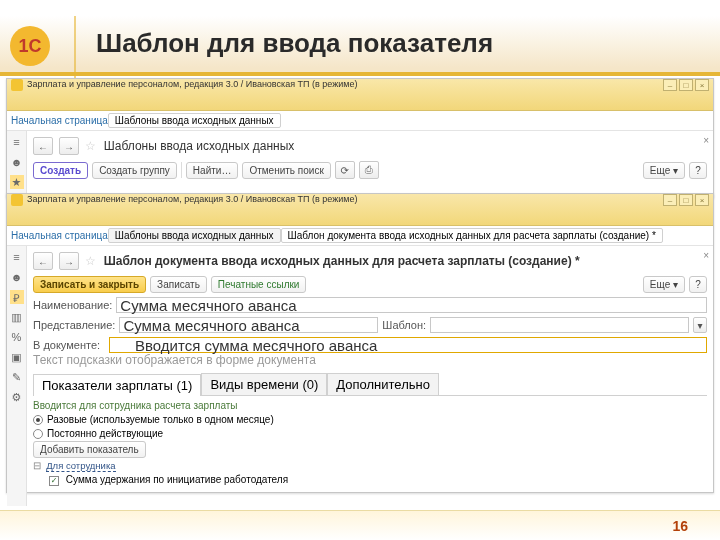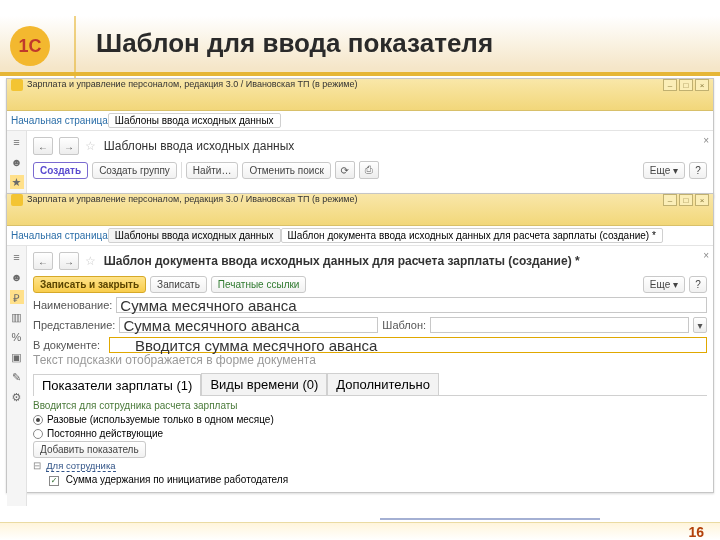--- a/index.html
+++ b/index.html
@@ -71,7 +71,7 @@
 
   .close2 { position:absolute; top:4px; right:4px; font-size:10px; color:#888; }
 
-  .footer { position:absolute; left:0; right:0; bottom:0; height:18px; background: linear-gradient(#fff5db,#fff); display:flex; align-items:center; justify-content:flex-end; padding-right:16px; border-top:1px solid #eadba3; }
+  .footer { position:absolute; left:0; right:0; bottom:0; height:30px; background: linear-gradient(#fff5db,#fff); display:flex; align-items:center; justify-content:flex-end; padding-right:32px; border-top:1px solid #eadba3; }
   .pgnum { color:#b3410a; font-weight:bold; font-size:14px; }
   .foot-rule { position:absolute; right:120px; bottom:20px; width:220px; height:2px; background:#4a61a8; opacity:.5; }
 </style>

